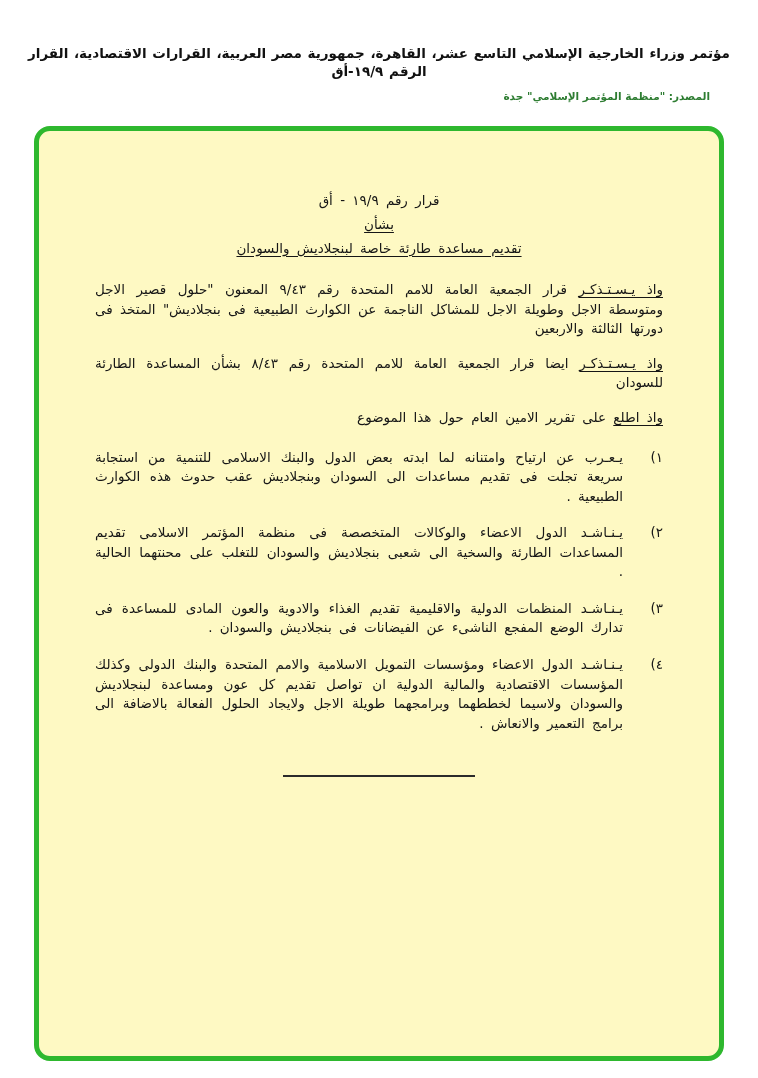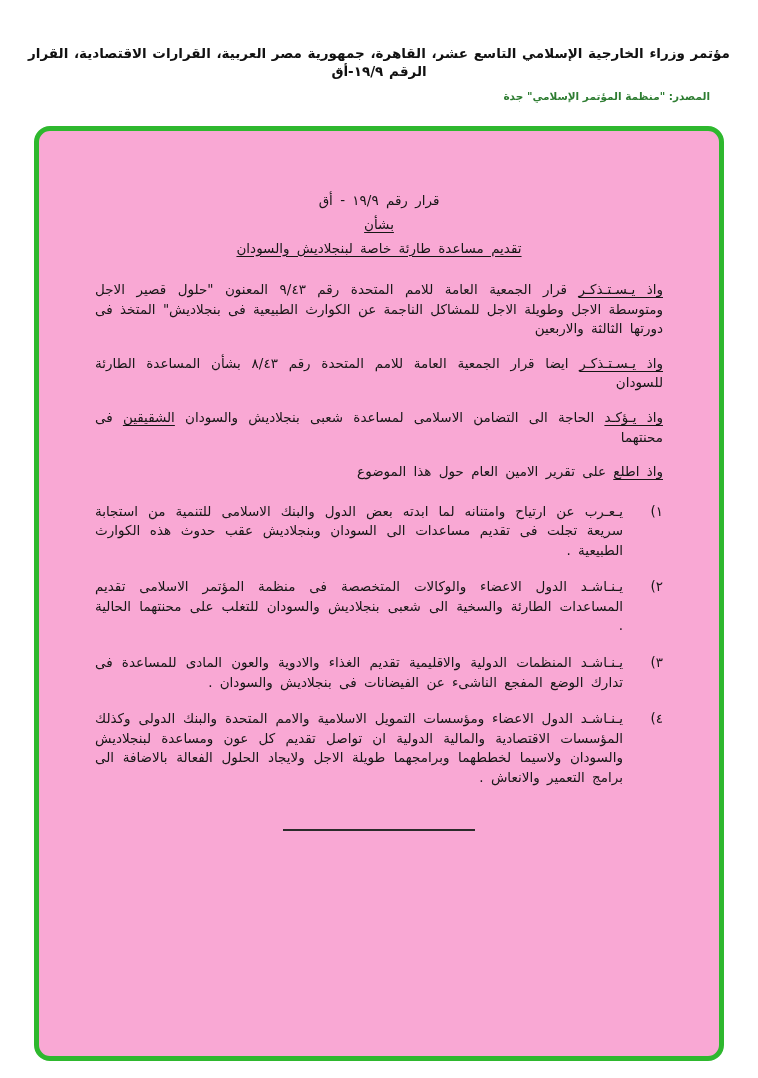--- a/index.html
+++ b/index.html
@@ -45,7 +45,7 @@
     border: 5px solid var(--border, #2eb82e);
     border-radius: 16px;
     padding: 60px 56px 0 56px;
-    background: #f9a8d4;
+    background: #fef9c3;
   }
   .doc-content {
     font-size: 13.5px;

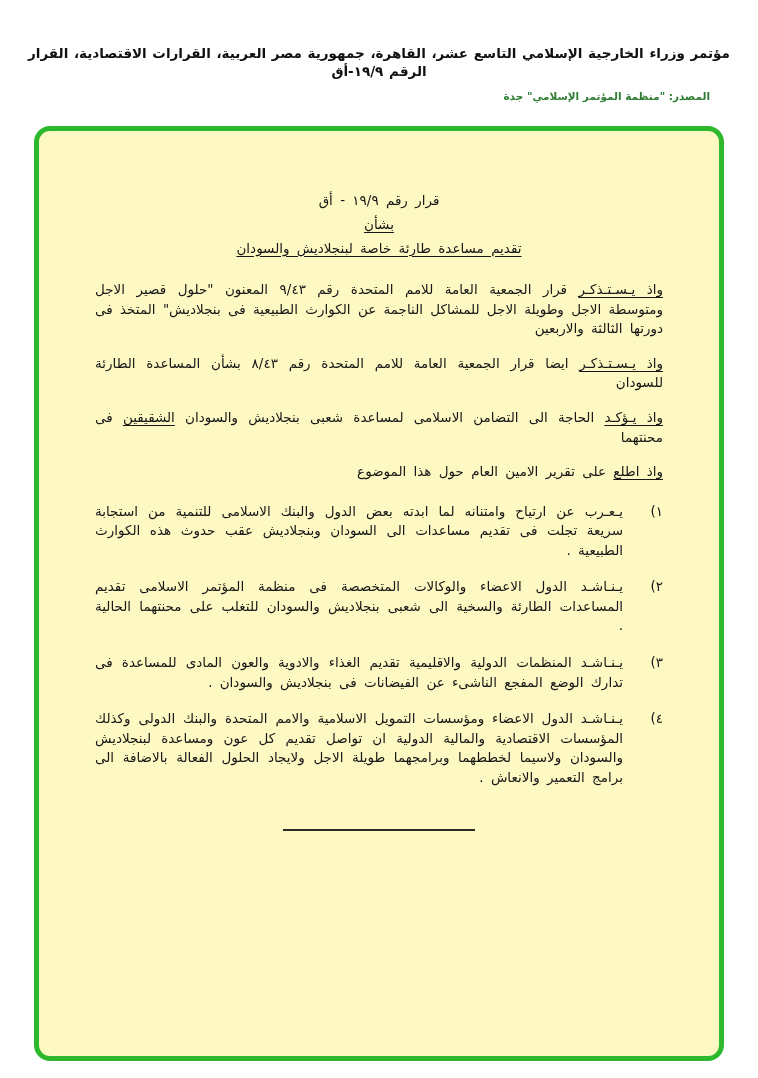--- a/index.html
+++ b/index.html
@@ -123,7 +123,6 @@
 
       <p class="para"><span class="u">واذ يـسـتـذكـر</span><span> قرار الجمعية العامة للامم المتحدة رقم ٩/٤٣ المعنون "حلول قصير الاجل ومتوسطة الاجل وطويلة الاجل للمشاكل الناجمة عن الكوارث الطبيعية فى بنجلاديش" المتخذ فى دورتها الثالثة والاربعين</span></p>
       <p class="para"><span class="u">واذ يـسـتـذكـر</span><span> ايضا قرار الجمعية العامة للامم المتحدة رقم ٨/٤٣ بشأن المساعدة الطارئة للسودان</span></p>
-      <p class="para"><span class="u">واذ يـؤكـد</span><span> الحاجة الى التضامن الاسلامى لمساعدة شعبى بنجلاديش والسودان </span><span class="u">الشقيقين</span><span> فى محنتهما</span></p>
       <p class="para center"><span class="u">واذ اطلع</span><span> على تقرير الامين العام حول هذا الموضوع</span></p>
 
       <div class="items">

